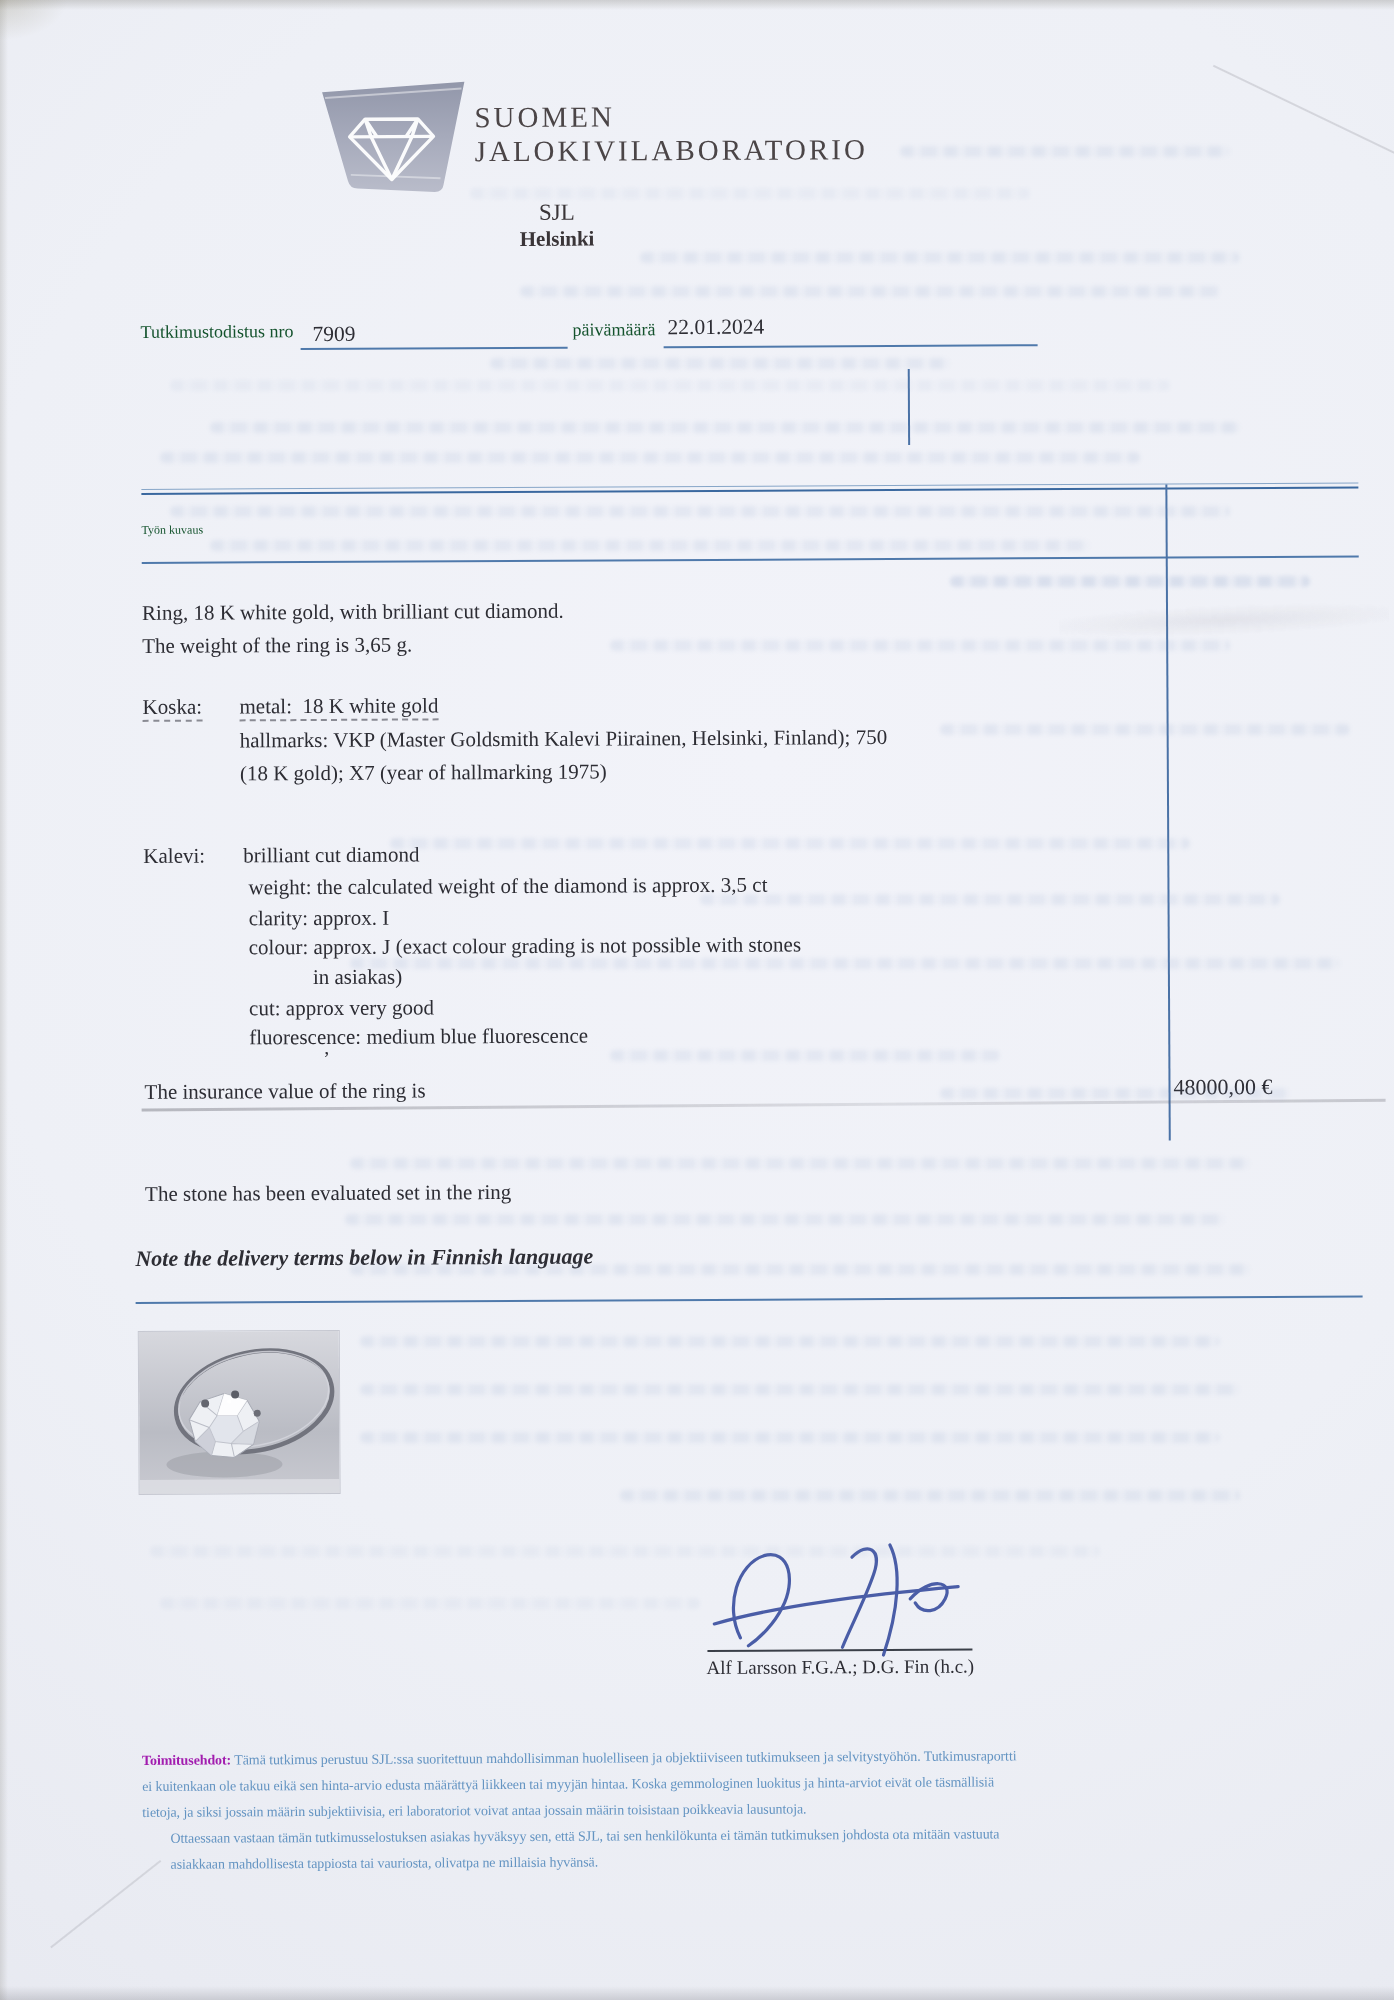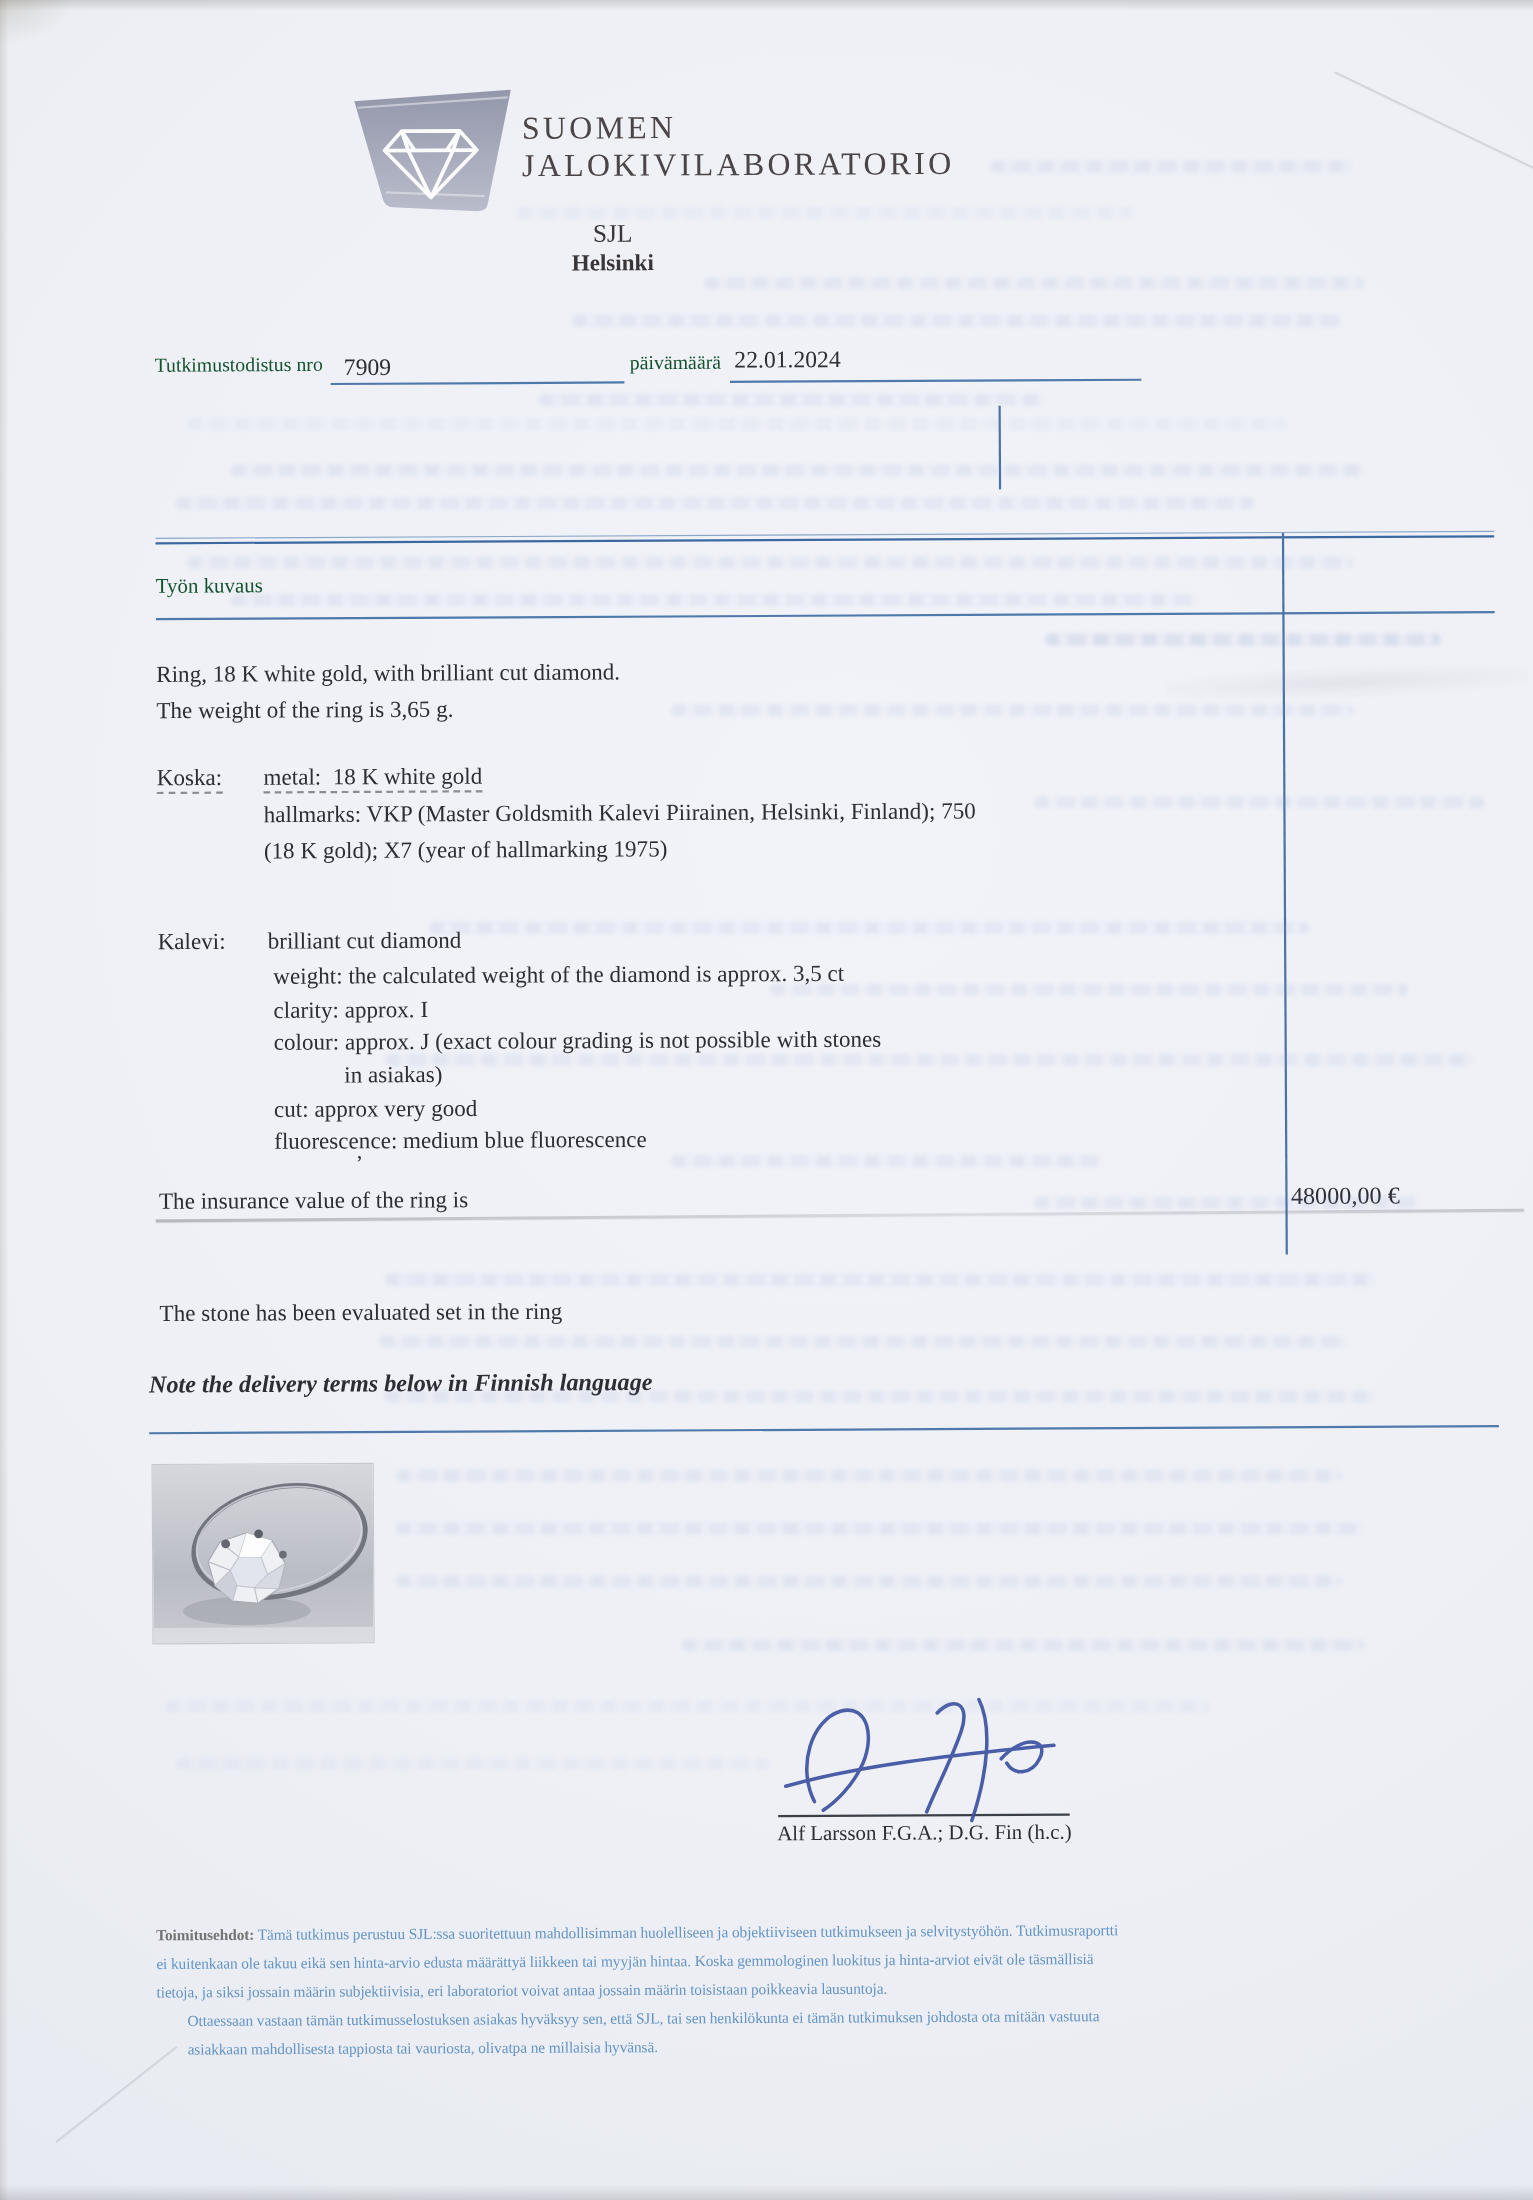--- a/index.html
+++ b/index.html
@@ -115,7 +115,7 @@
 
   <div class="vrule" style="left:910px;top:370px;height:76px"></div>
   <div class="drule" style="left:143px;top:486px;width:1217px"></div>
-  <div class="abs blue" style="left:143px;top:520px;font-size:19px;z-index:2">Työn kuvaus</div>
+  <div class="abs blue" style="left:143px;top:520px;font-size:12px;z-index:2">Työn kuvaus</div>
   <div class="rule-thin" style="left:143px;top:559px;width:1217px"></div>
   <div class="vrule" style="left:1167px;top:487px;height:656px"></div>
 

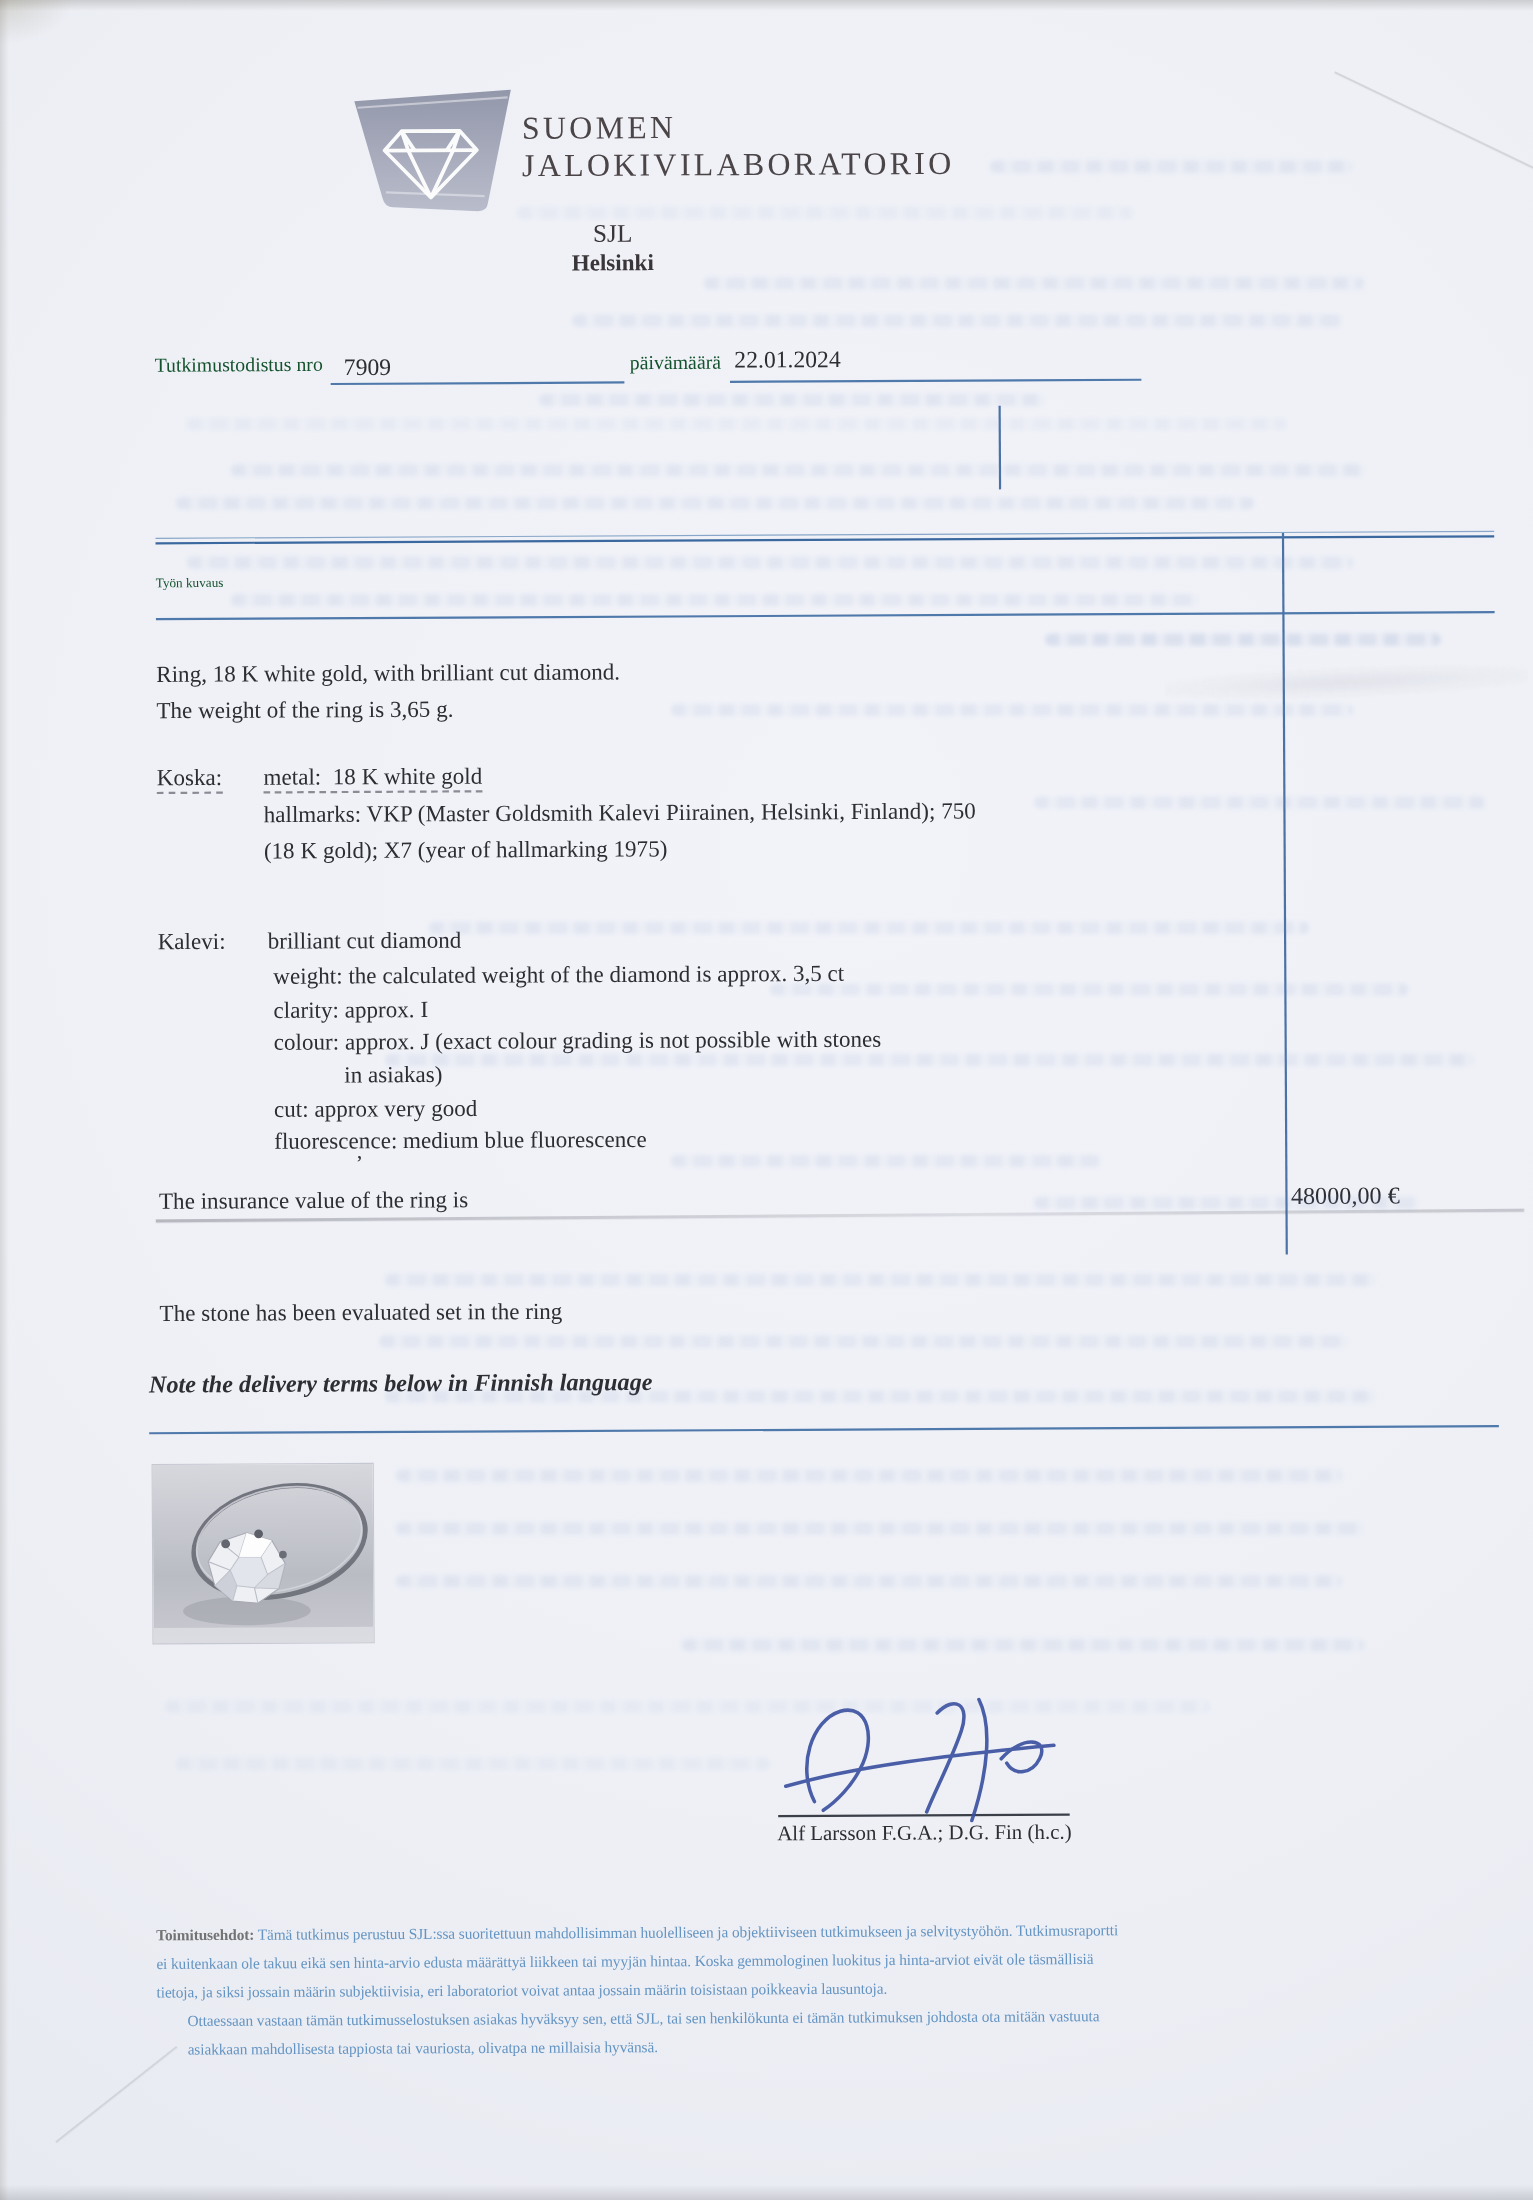--- a/index.html
+++ b/index.html
@@ -45,7 +45,7 @@
 
   .org{font-size:29px;letter-spacing:3px;color:#4b4547;}
   .terms-line{font-size:14px;color:#6494c2;letter-spacing:-0.1px;}
-  .terms-label{font-weight:bold;color:#737373;}
+  .terms-label{font-weight:bold;color:#a21caf;}
   .sig-name{font-size:19px;color:#2d2d34;}
 </style>
 </head>

